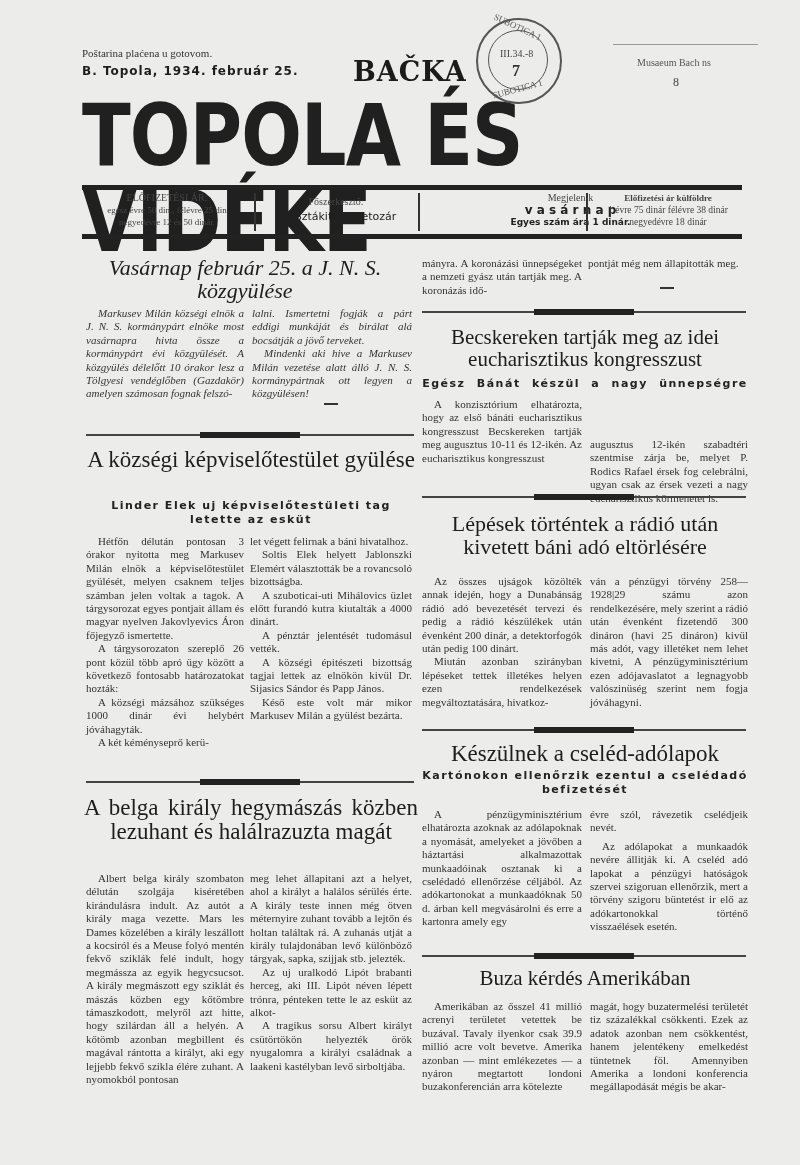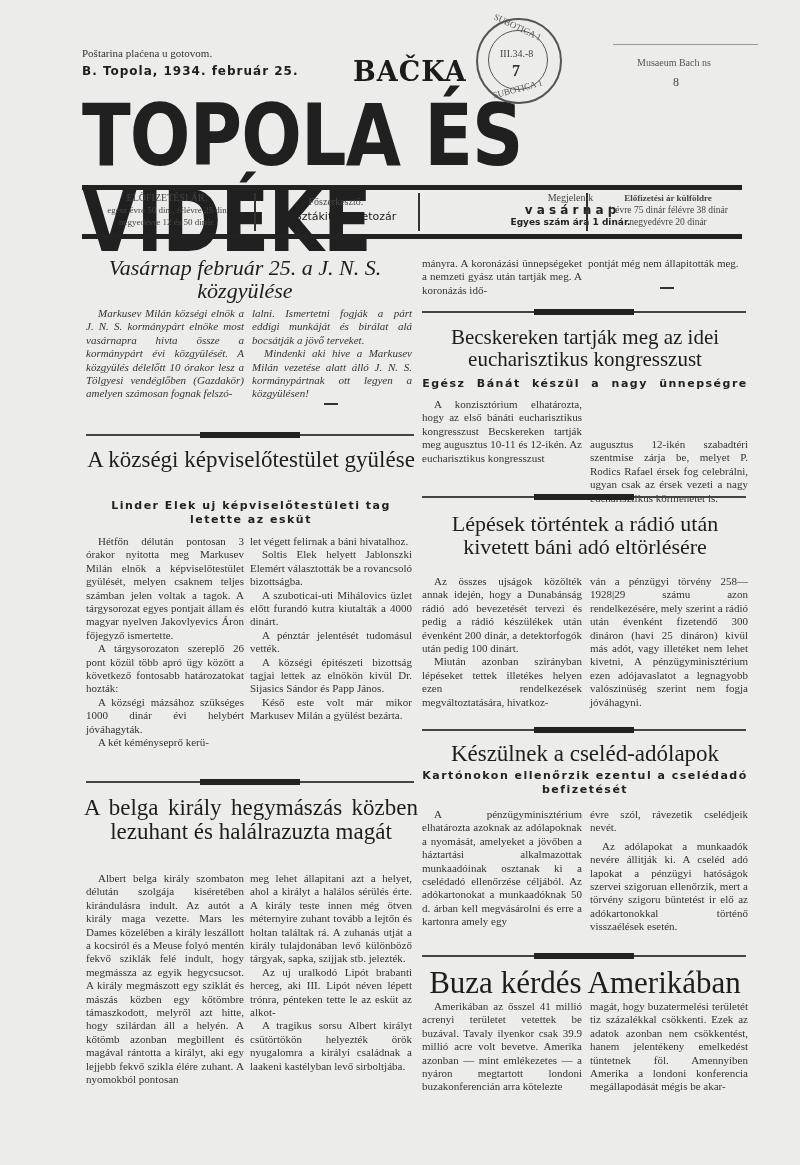--- a/index.html
+++ b/index.html
@@ -66,7 +66,7 @@
 <div class="abs info" style="left:588px;top:192px;width:160px;">
   <div style="font-size:9px;font-weight:bold;">Előfizetési ár külföldre</div>
   <div style="font-size:9.5px;">1 évre 75 dinár félévre 38 dinár</div>
-  <div style="font-size:9.5px;">negyedévre 20 dinár</div>
+  <div style="font-size:9.5px;">negyedévre 18 dinár</div>
 </div>
 <div class="abs bar" style="left:82px;top:234px;width:660px;"></div>
 

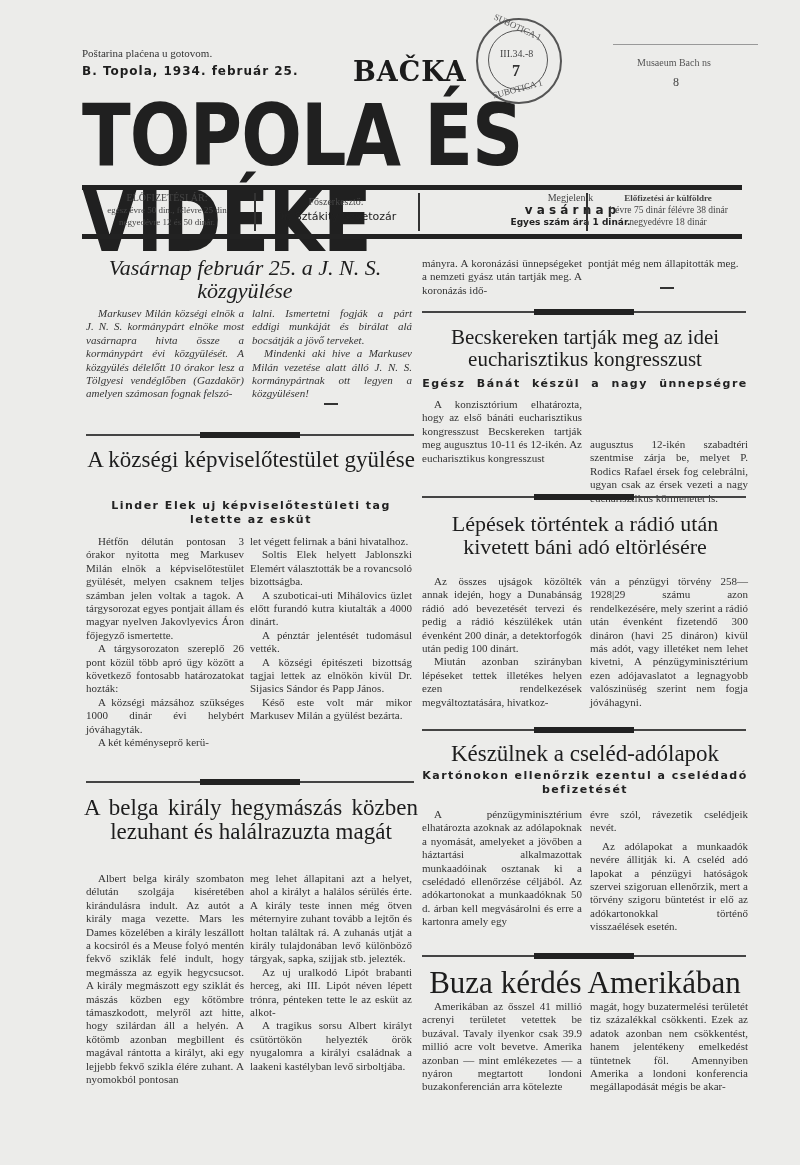--- a/index.html
+++ b/index.html
@@ -161,7 +161,7 @@
 <div class="abs rule" style="left:422px;top:955px;width:324px;">
     <div class="mid"></div>
   </div>
-<div class="abs title" style="left:420px;top:967px;width:330px;font-size:31px;">Buza kérdés Amerikában</div>
+<div class="abs title" style="left:420px;top:967px;width:330px;font-size:21px;">Buza kérdés Amerikában</div>
 <div class="abs col" style="left:422px;top:1000px;width:160px;">
   <p>Amerikában az ősszel 41 millió acrenyi területet vetettek be buzával. Tavaly ilyenkor csak 39.9 millió acre volt bevetve. Amerika azonban — mint emlékezetes — a nyáron megtartott londoni buzakonferencián arra kötelezte</p>
 </div>

